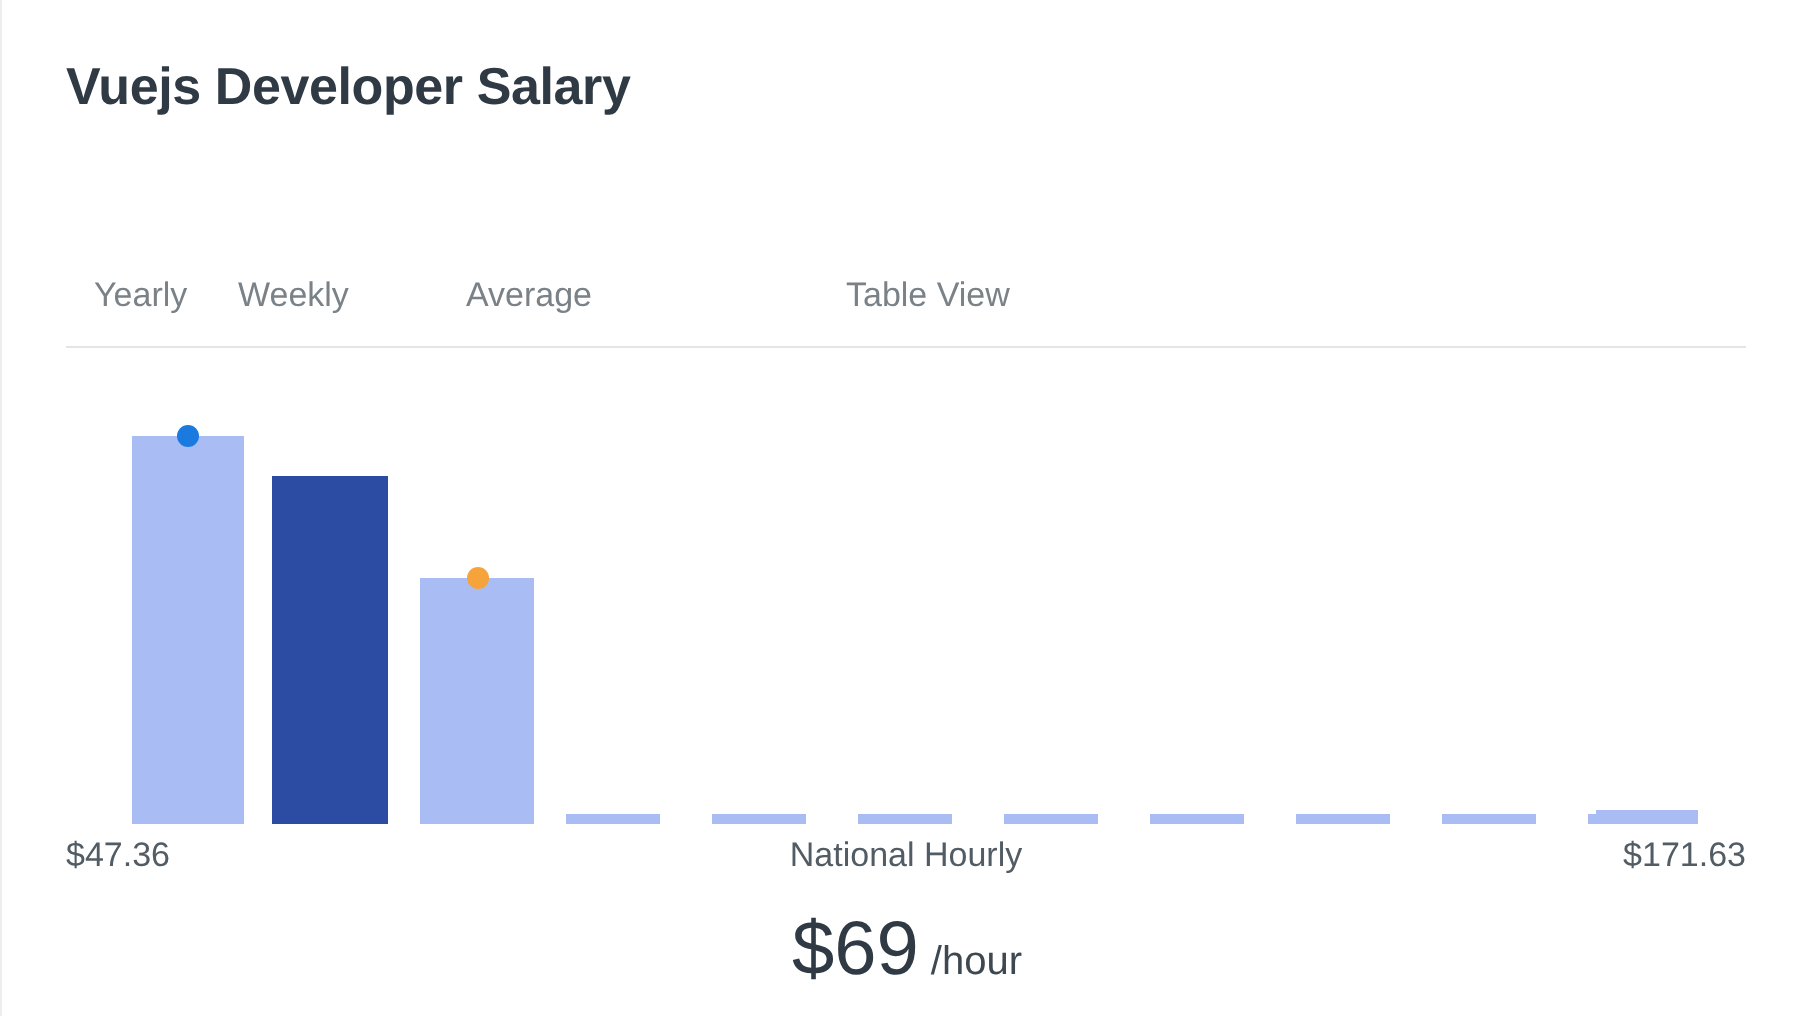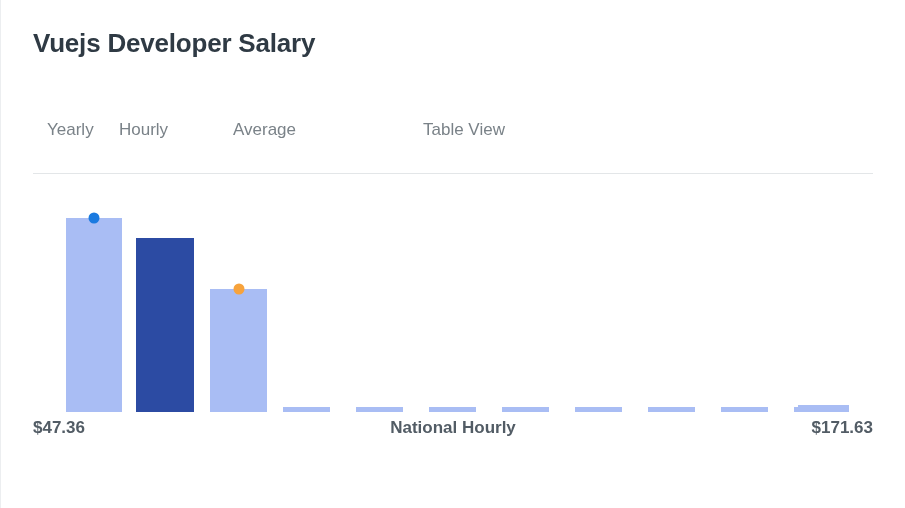--- a/index.html
+++ b/index.html
@@ -54,7 +54,7 @@
   }
   .tab {
     position: absolute;
-    top: 0;
+    top: 18px;
     height: 66px;
     padding: 0 14px;
     display: flex;

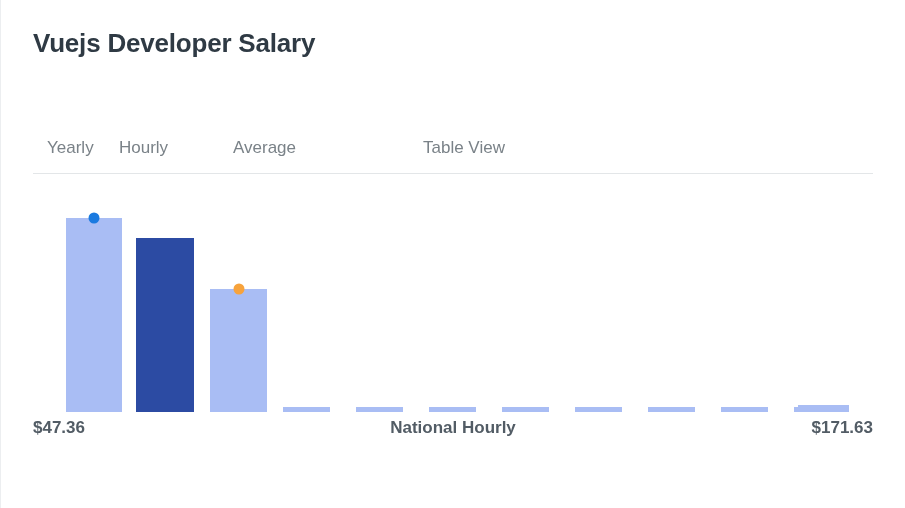--- a/index.html
+++ b/index.html
@@ -180,7 +180,7 @@
         <span class="tab-label">Yearly</span>
       </button>
       <button class="tab" style="left: 72px;">
-        <span class="tab-label">Hourly</span>
+        <span class="tab-label">Weekly</span>
       </button>
       <button class="tab" style="left: 186px;">
         <span class="tab-label">Average</span>

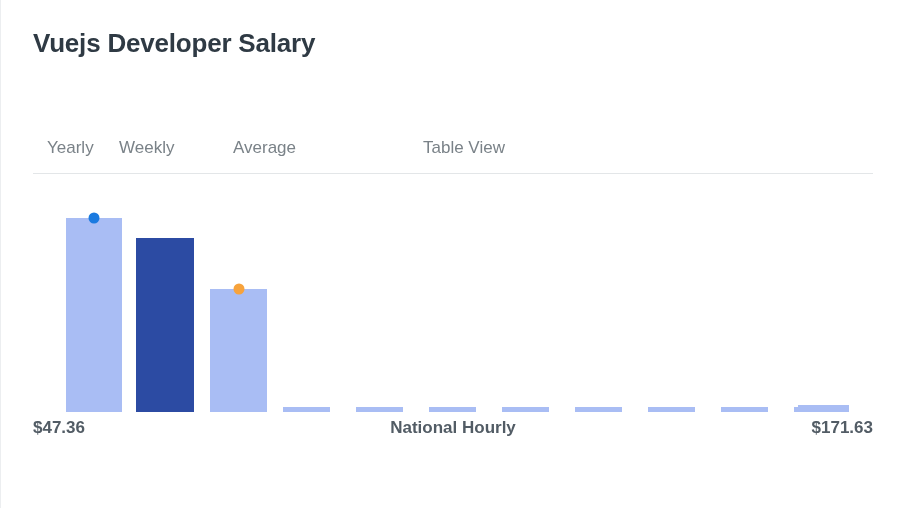--- a/index.html
+++ b/index.html
@@ -136,7 +136,6 @@
     line-height: 24px;
     color: #525c65;
     white-space: nowrap;
-    font-weight: bold;
   }
   .axis-min { left: 0; }
   .axis-mid { left: 50%; transform: translateX(-50%); }

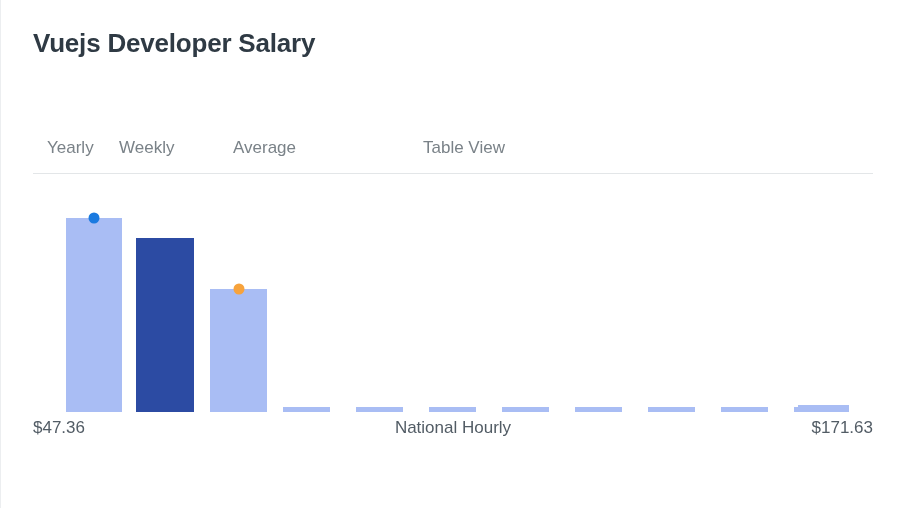--- a/index.html
+++ b/index.html
@@ -239,6 +239,9 @@
     <span class="axis-max">$171.63</span>
   </div>
 
+  <div class="summary">
+    <span class="summary-amount">$69</span><span class="summary-unit">/hour</span>
+  </div>
 
 </div>
 

